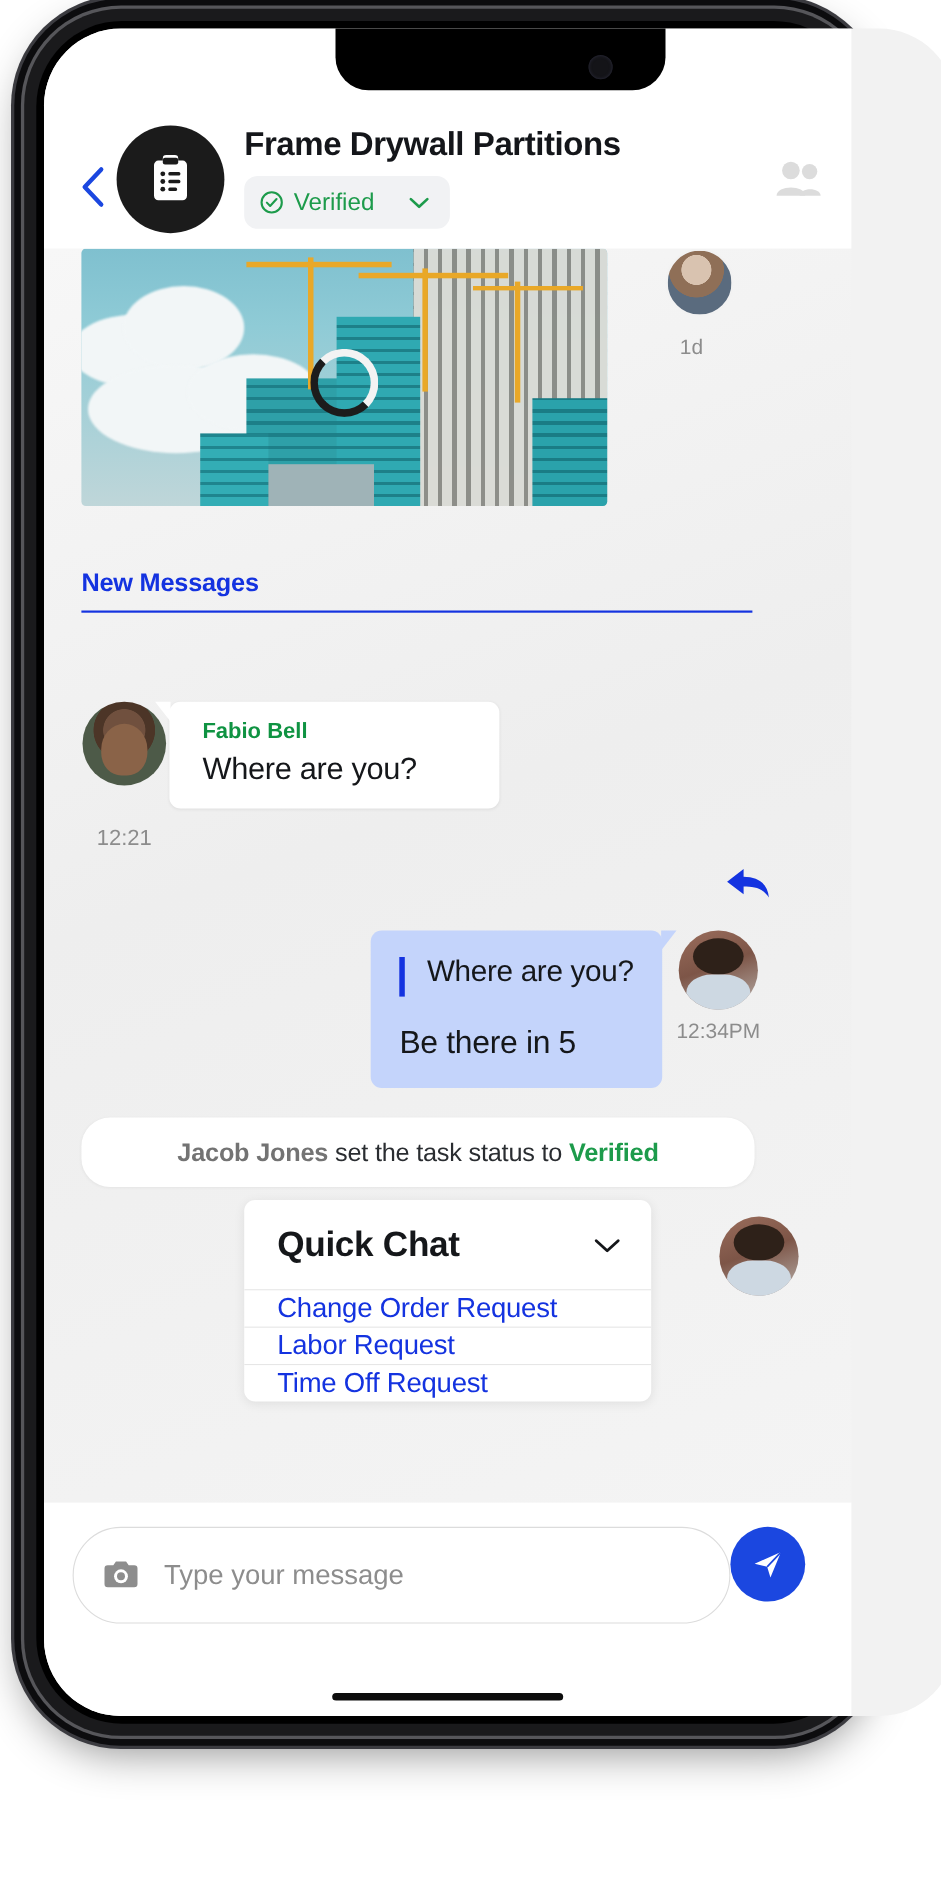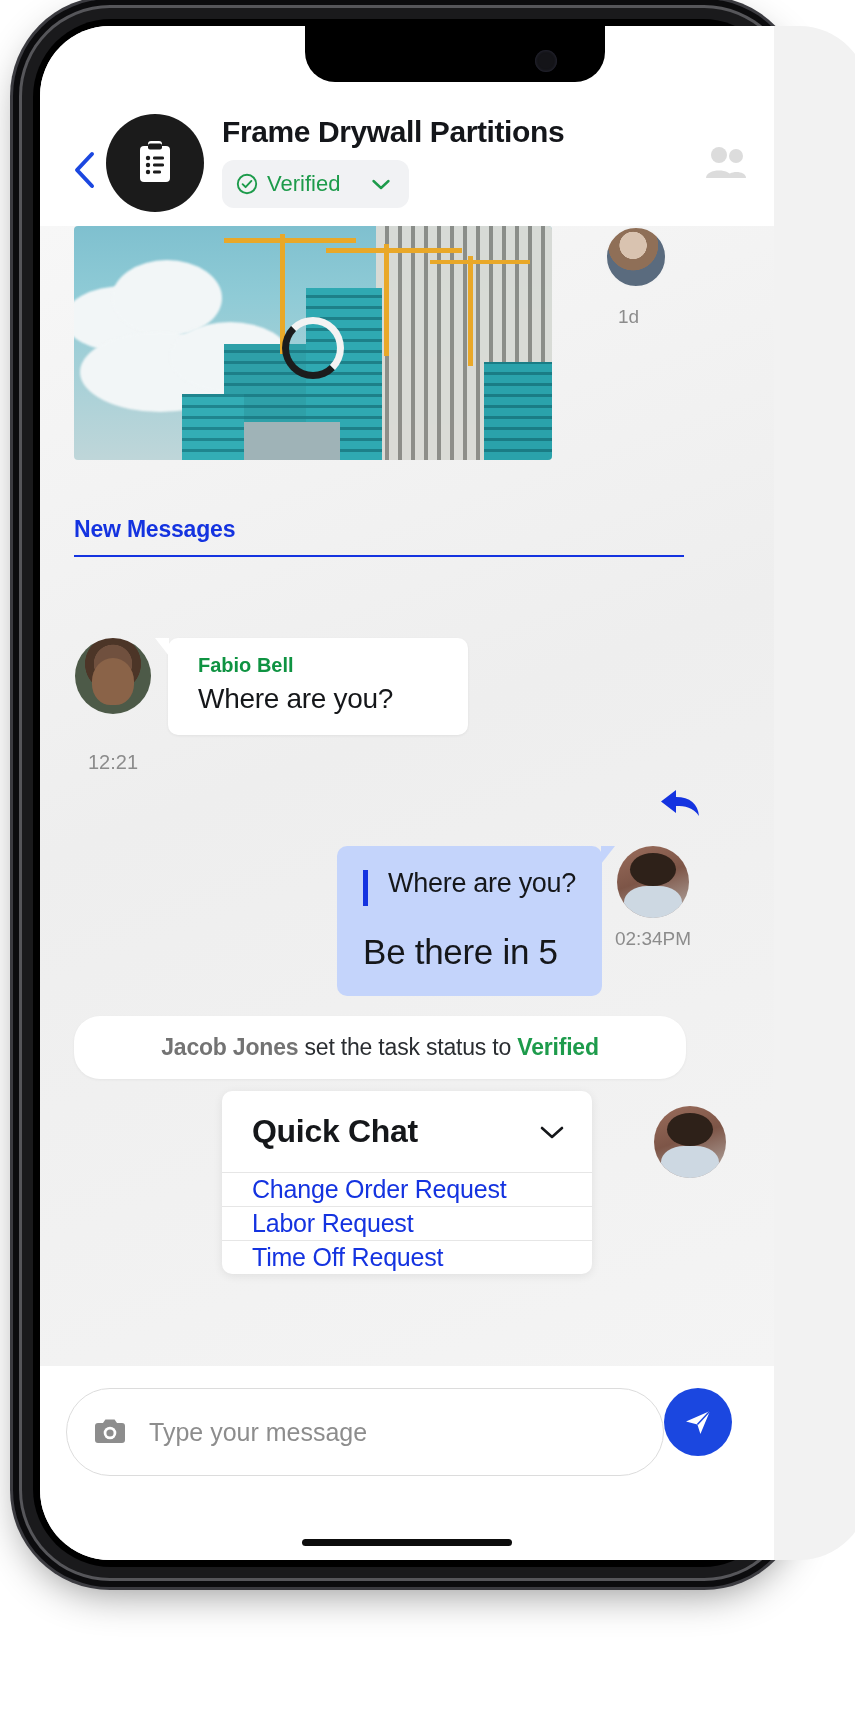--- a/index.html
+++ b/index.html
@@ -145,7 +145,7 @@
   }
   .avatar-time { font-size: 20px; color: #8c8c8c; margin-top: 9px; }
   #incoming-bubble {
-    margin-left: 16px; background: #fff; border-radius: 10px 10px 10px 10px;
+    margin-left: 2px; background: #fff; border-radius: 10px 10px 10px 10px;
     padding: 16px 30px 20px 30px; min-width: 300px;
     box-shadow: 0 1px 3px rgba(0,0,0,.06);
     position: relative;

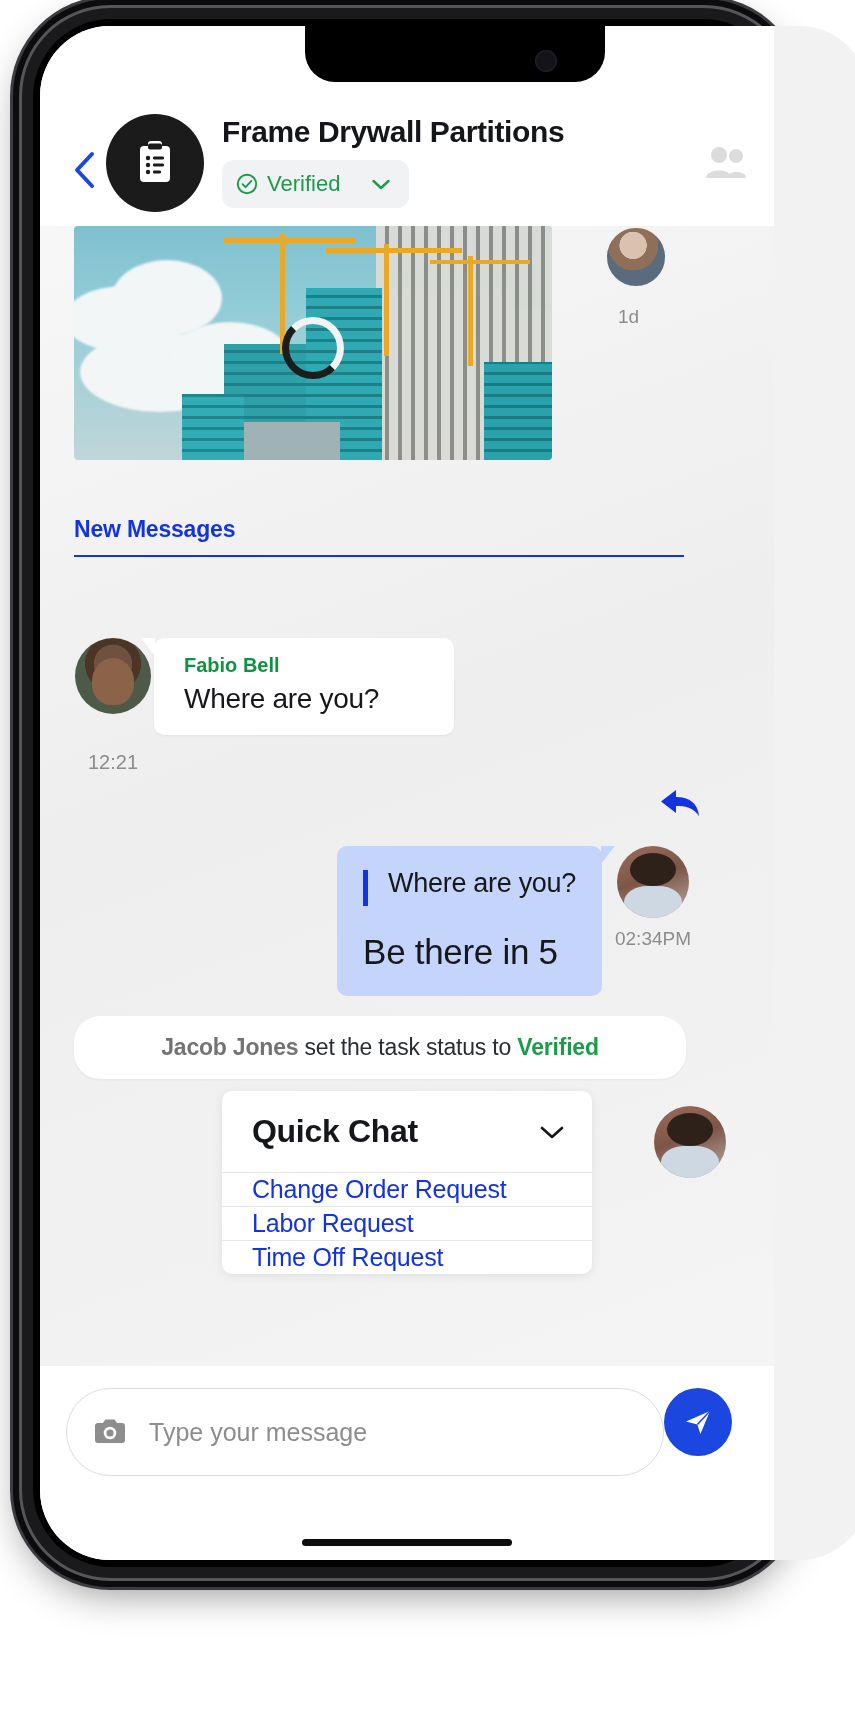--- a/index.html
+++ b/index.html
@@ -177,7 +177,7 @@
   }
   #quoted-bar { width: 5px; height: 36px; background: #1433e0; flex: none; margin-top: 2px; }
   #quoted-text { font-size: 27px; color: #15171a; letter-spacing: -.3px; }
-  #outgoing-text { font-size: 35px; color: #15171a; margin-top: 26px; letter-spacing: -.3px; }
+  #outgoing-text { font-size: 29px; color: #15171a; margin-top: 26px; letter-spacing: -.3px; }
   #outgoing-meta { margin-left: 8px; display: flex; flex-direction: column; align-items: center; width: 86px; flex: none; }
   .avatar-curly {
     width: 72px; height: 72px; border-radius: 50%; overflow: hidden; position: relative;

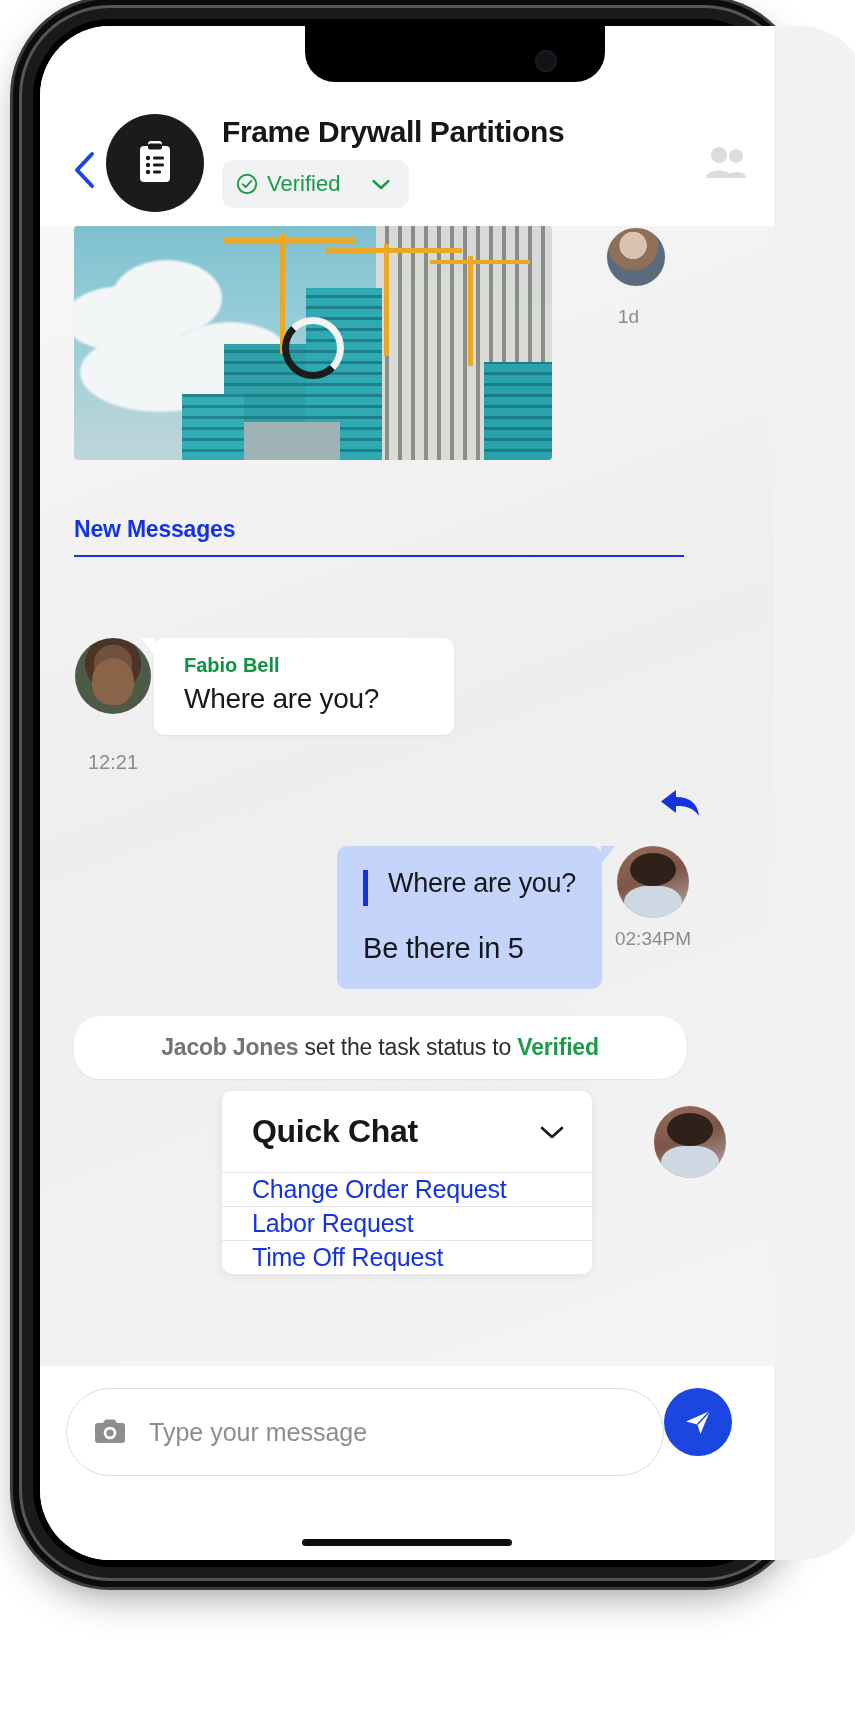--- a/index.html
+++ b/index.html
@@ -377,7 +377,7 @@
         </div>
         <div id="outgoing-meta">
           <div class="avatar-curly"></div>
-          <div id="outgoing-time">02:34PM</div>
+          <div id="outgoing-time">12:34PM</div>
         </div>
       </div>
 

